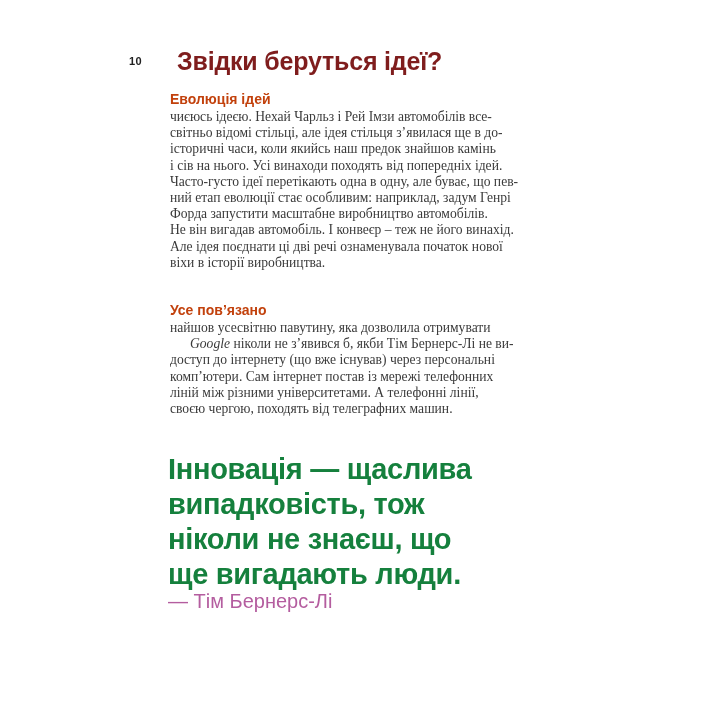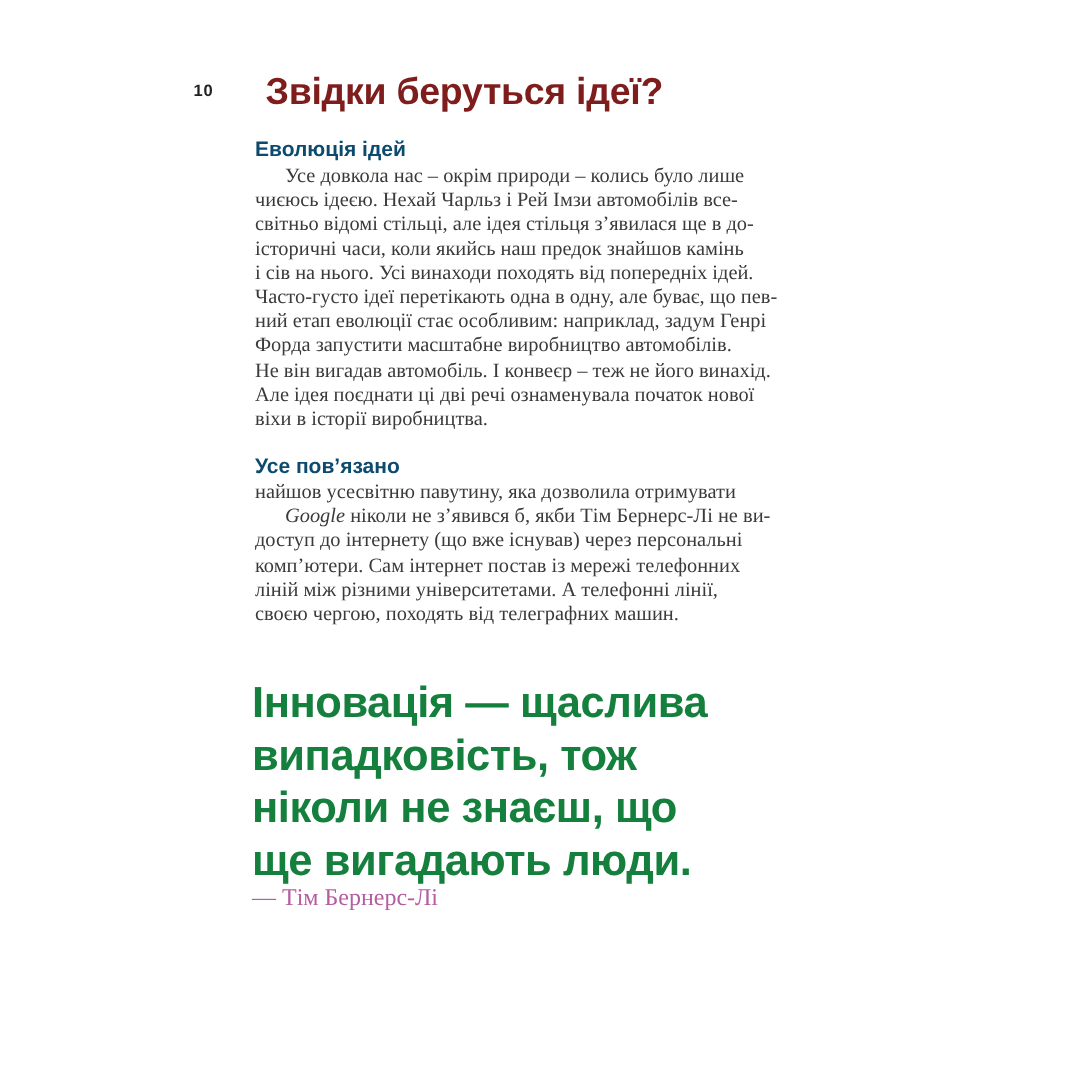--- a/index.html
+++ b/index.html
@@ -21,7 +21,7 @@
   .block{position:absolute;left:170px;width:390px;}
   .sec-heading{
     font-family:"Liberation Sans",sans-serif;font-weight:700;
-    font-size:14px;color:#0c4a6e;
+    font-size:14px;color:#c2410c;
   }
   .para{font-size:13.6px;line-height:16.2px;color:#3a3a3a;}
   .para .line{white-space:pre;}

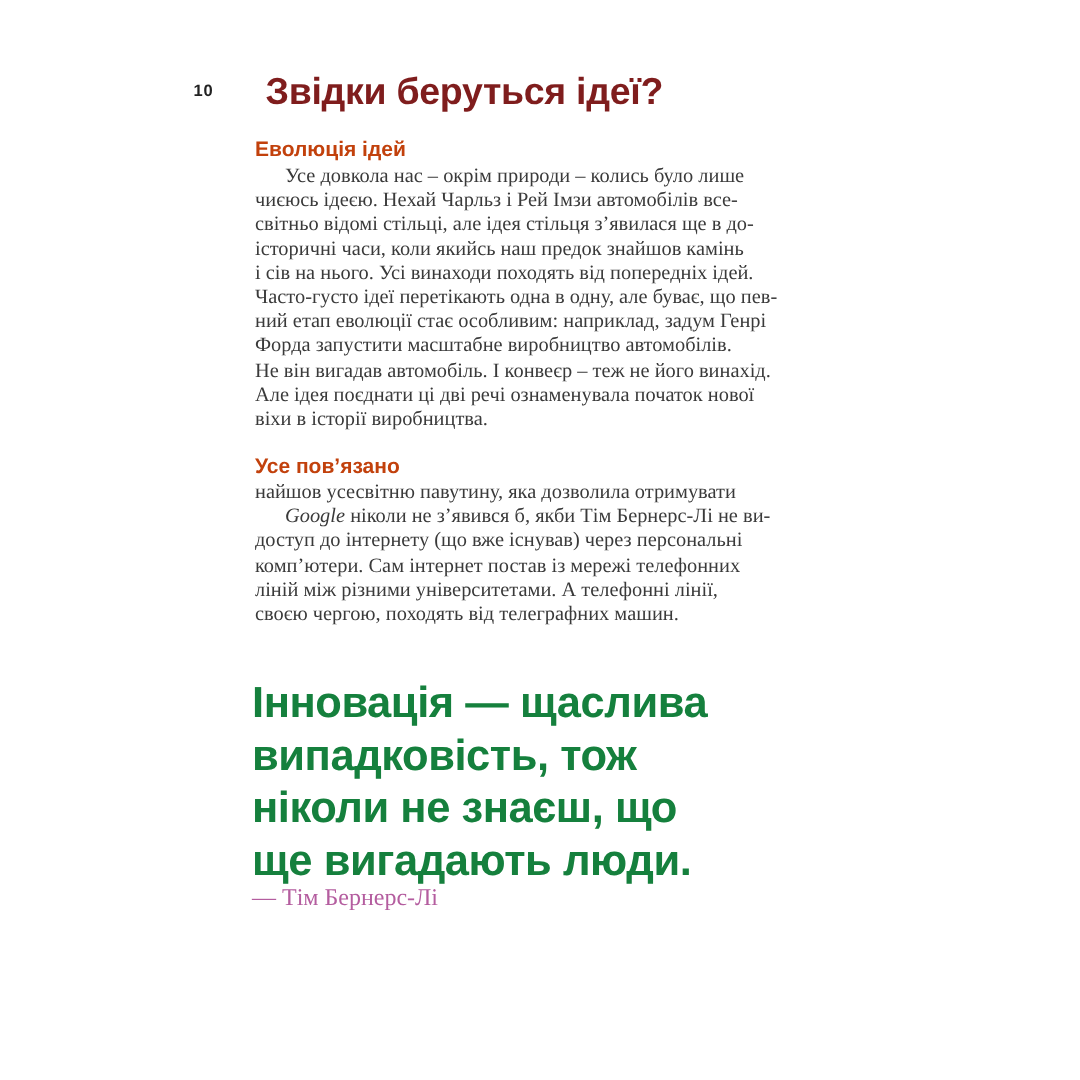--- a/index.html
+++ b/index.html
@@ -48,7 +48,6 @@
   <div class="block sec-heading" style="top:91px">Еволюція ідей</div>
 
   <div class="block para" style="top:109px">
-    <div class="line indent">Усе довкола нас – окрім природи – колись було лише</div>
     <div class="line">чиєюсь ідеєю. Нехай Чарльз і Рей Імзи автомобілів все-</div>
     <div class="line">світньо відомі стільці, але ідея стільця з’явилася ще в до-</div>
     <div class="line">історичні часи, коли якийсь наш предок знайшов камінь</div>

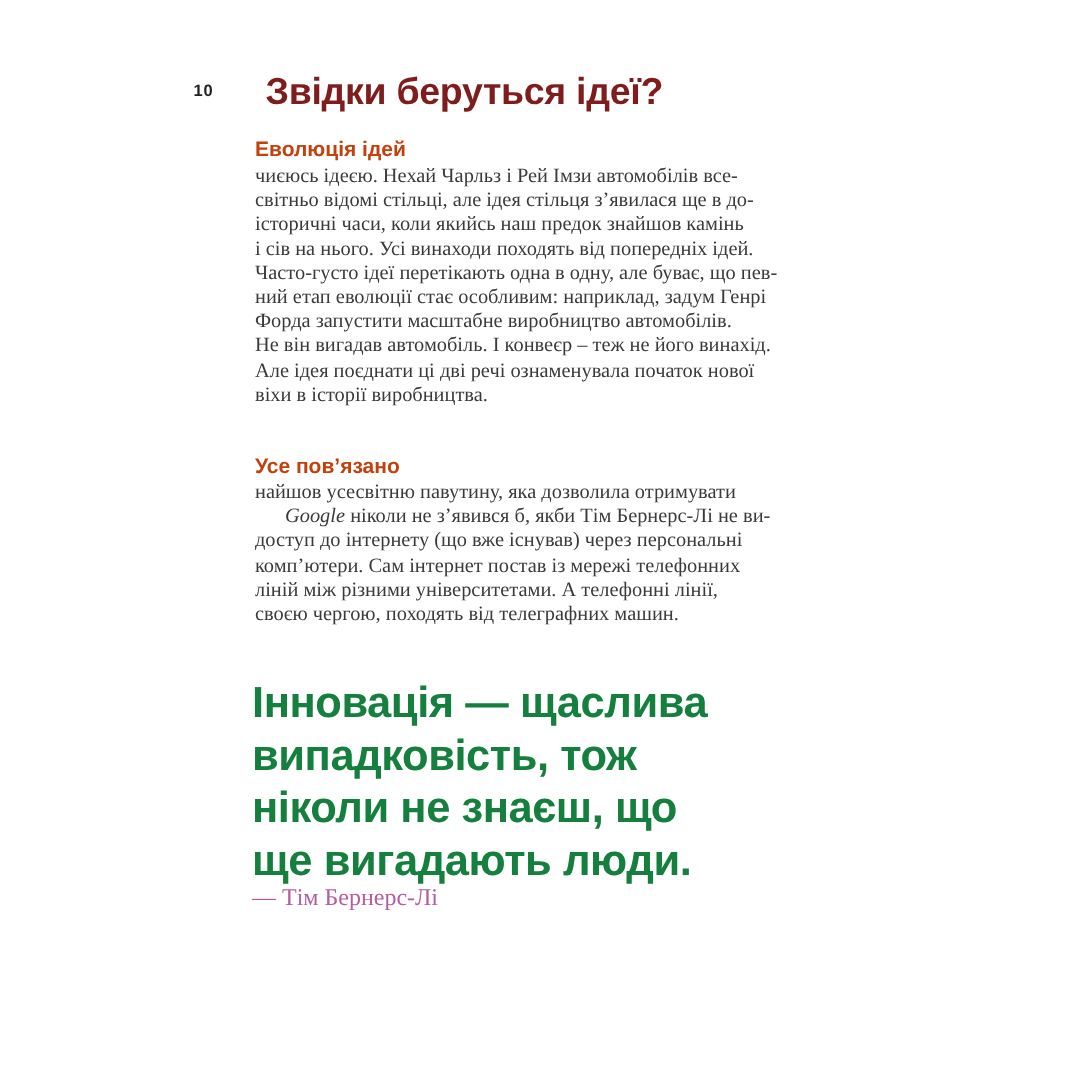--- a/index.html
+++ b/index.html
@@ -33,8 +33,8 @@
     color:#b8187d;
   }
   .attr{
-    font-family:Liberation Serif, serif;font-weight:400;
-    font-size:16px;color:#b45d9f;
+    font-family:Liberation Sans, sans-serif;font-weight:400;
+    font-size:20px;color:#b45d9f;
   }
 </style>
 </head>

